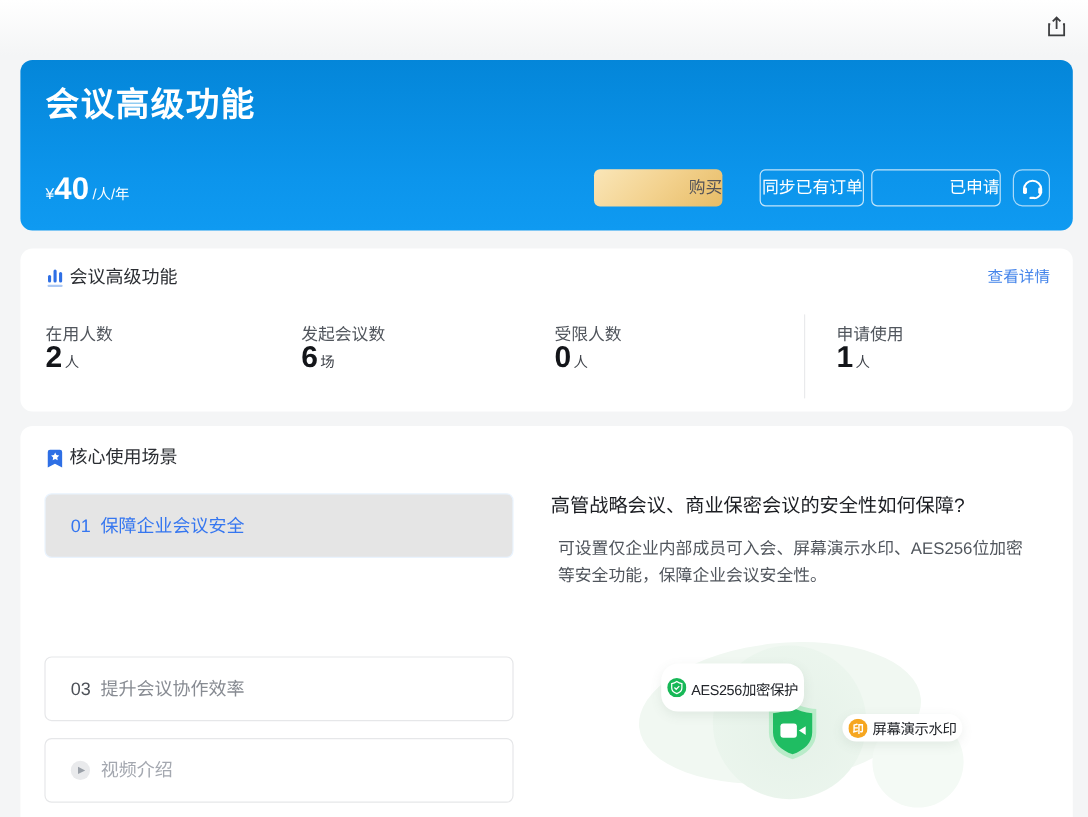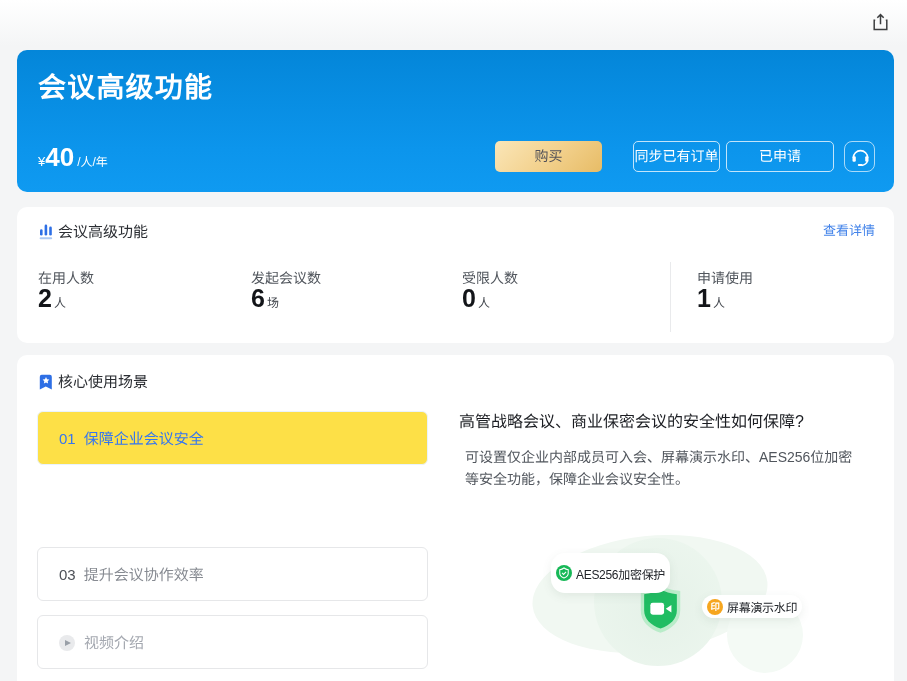--- a/index.html
+++ b/index.html
@@ -19,7 +19,7 @@
 #price .num{font-size:26px;font-weight:bold;letter-spacing:0px}
 #price .per{font-size:12px;margin-left:3px}
 .bbtn{position:absolute;top:91px;height:31px;border-radius:5px;font-size:14px;color:#fff;
- border:1px solid rgba(255,255,255,0.75);text-align:center;line-height:29px}
+ border:1px solid rgba(255,255,255,0.75);text-align:right;line-height:29px}
 #buy{right:292px;width:107px;border:none;line-height:31px;
  background:linear-gradient(135deg,#fae6b8 0%,#f3d28f 50%,#e7bc66 100%);color:#535258;}
 #sync{right:174px;width:87px}

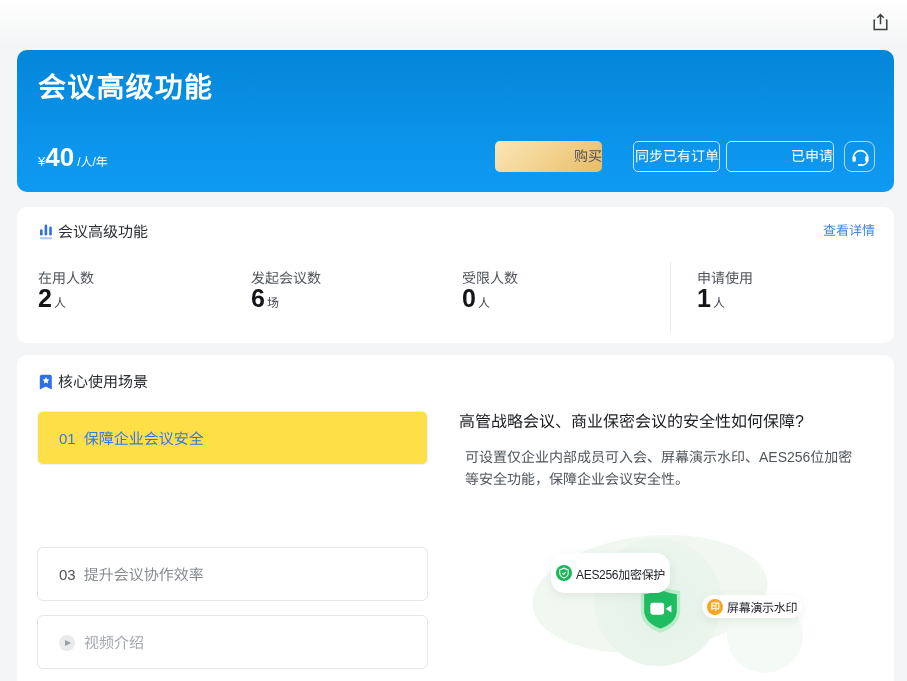--- a/index.html
+++ b/index.html
@@ -44,7 +44,7 @@
 .opt{position:absolute;left:20px;width:391px;height:54px;border-radius:6px;background:#fff;
  border:1px solid #e6e7e9;font-size:15px;line-height:54px;white-space:nowrap}
 .opt .in{margin-left:21px}
-#opt1{top:56px;background:#fde047;border:1px solid #e9f3fe;color:#3576f0}
+#opt1{top:56px;background:#e5e5e5;border:1px solid #e9f3fe;color:#3576f0}
 #opt2{top:124px}#opt3{top:192px}#opt4{top:260px}
 .opt .no{color:#4d5158;margin-right:8px}
 .opt .tx{color:#878b92}

